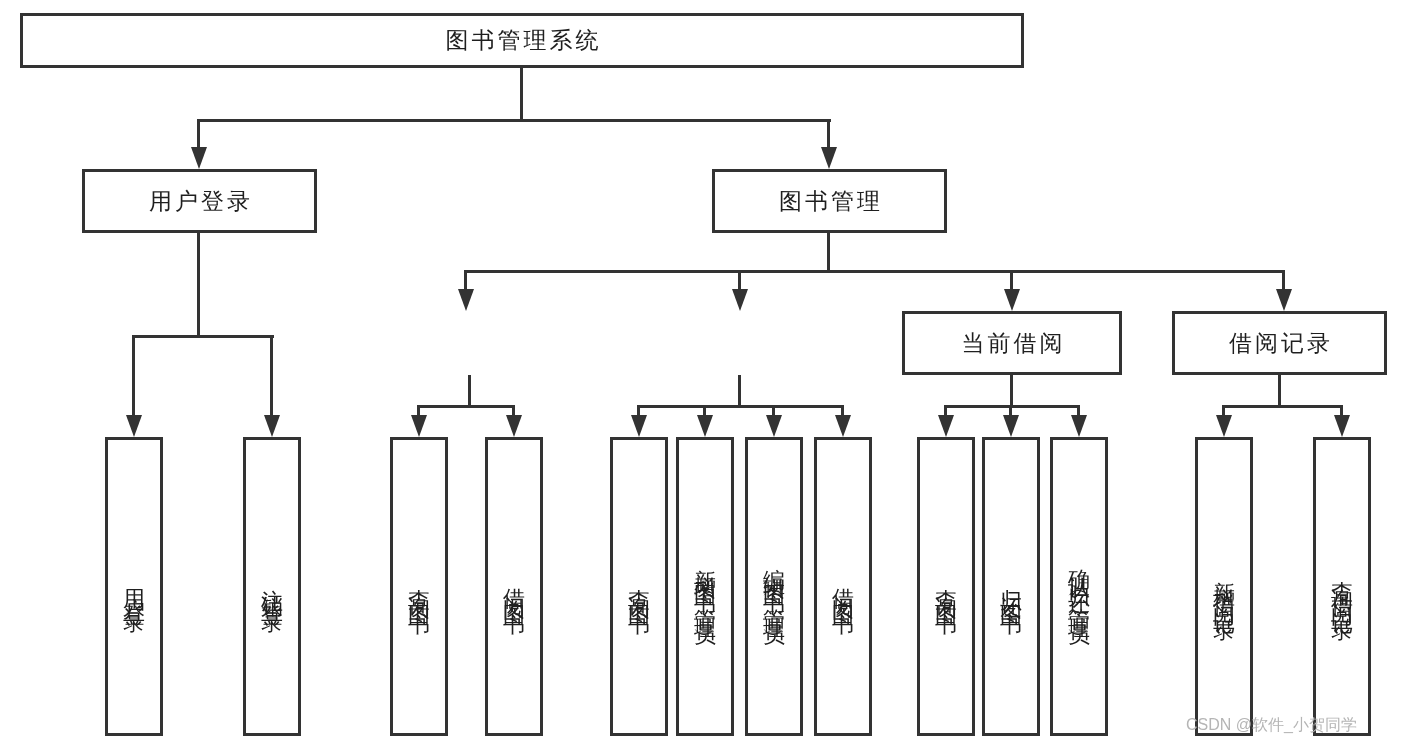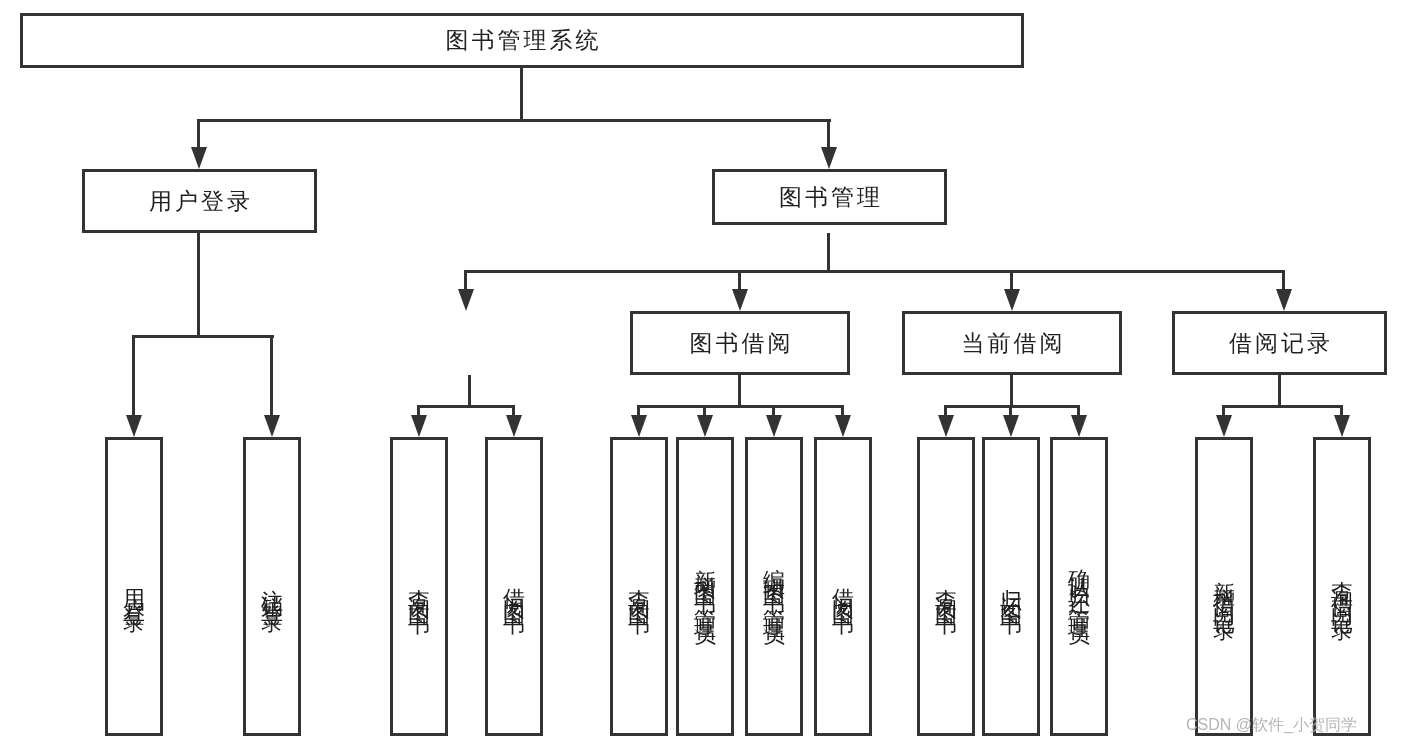--- a/index.html
+++ b/index.html
@@ -76,7 +76,7 @@
   <div class="box" style="left:82px;top:169px;width:235px;height:64px;">
     <span class="hlabel">用户登录</span>
   </div>
-  <div class="box" style="left:712px;top:169px;width:235px;height:56px;">
+  <div class="box" style="left:712px;top:169px;width:235px;height:64px;">
     <span class="hlabel">图书管理</span>
   </div>
 

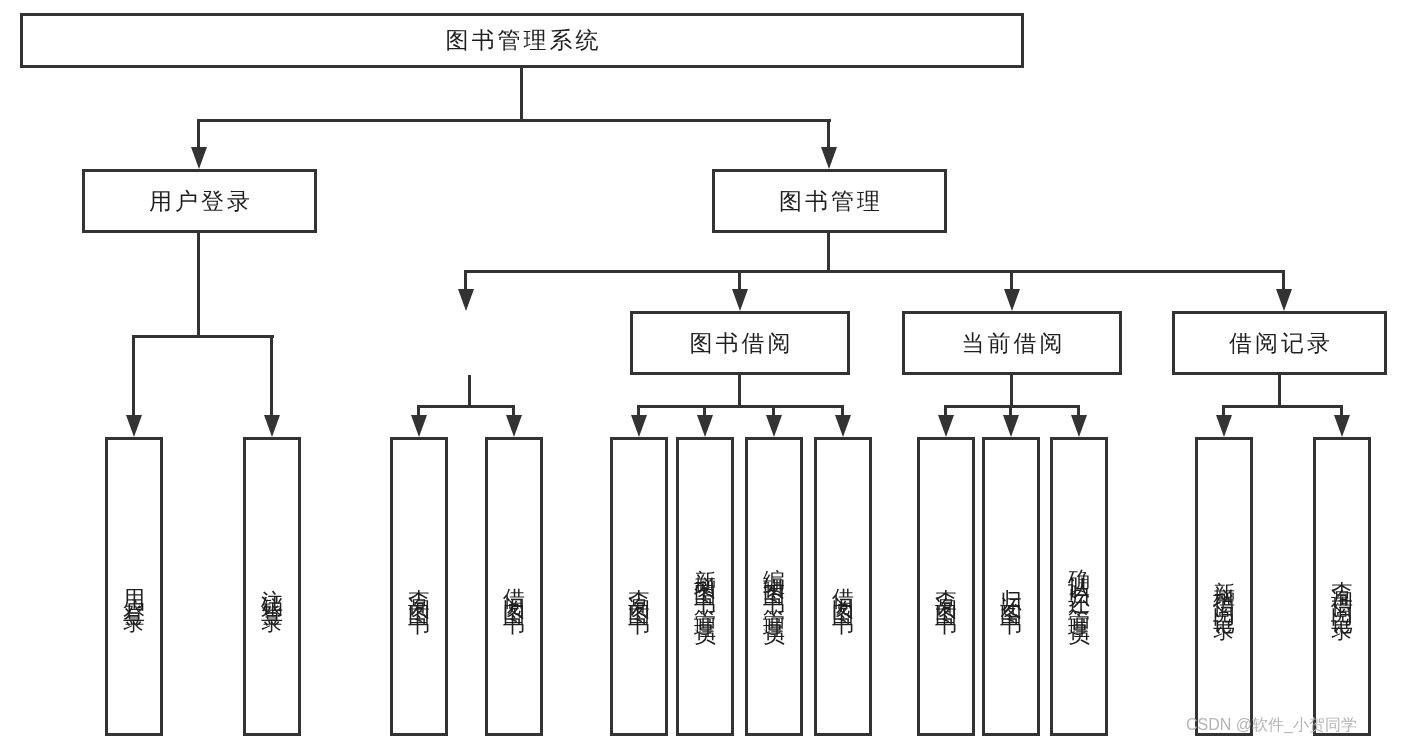--- a/index.html
+++ b/index.html
@@ -98,9 +98,6 @@
   <div class="arrow" style="left:1004px;top:289px;"></div>
   <div class="arrow" style="left:1276px;top:289px;"></div>
 
-  <div class="box" style="left:630px;top:311px;width:220px;height:64px;">
-    <span class="hlabel">图书借阅</span>
-  </div>
   <div class="box" style="left:902px;top:311px;width:220px;height:64px;">
     <span class="hlabel">当前借阅</span>
   </div>

